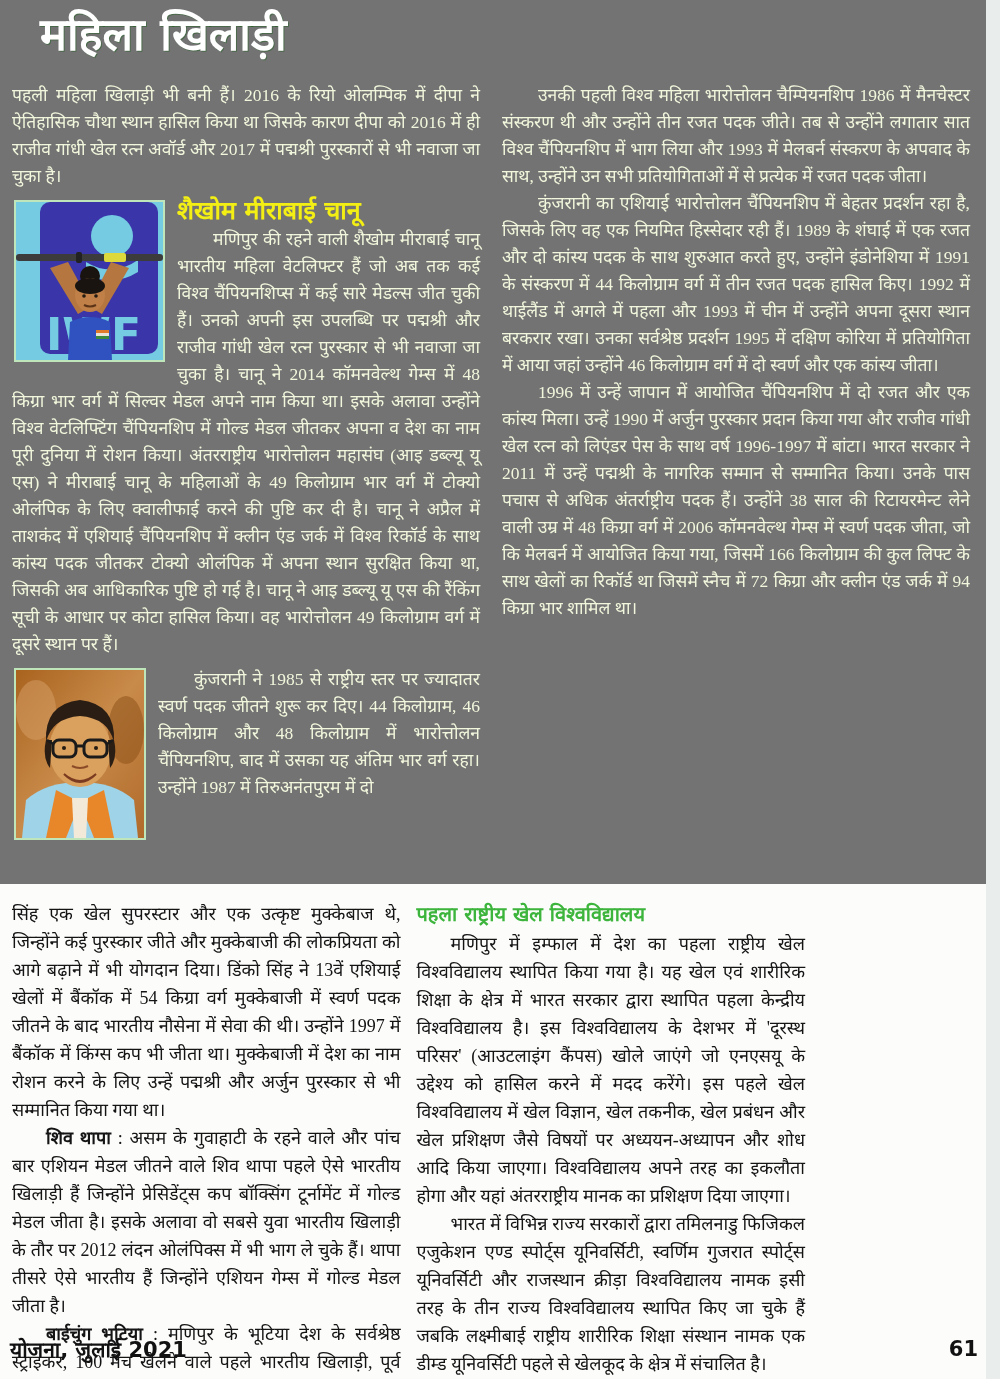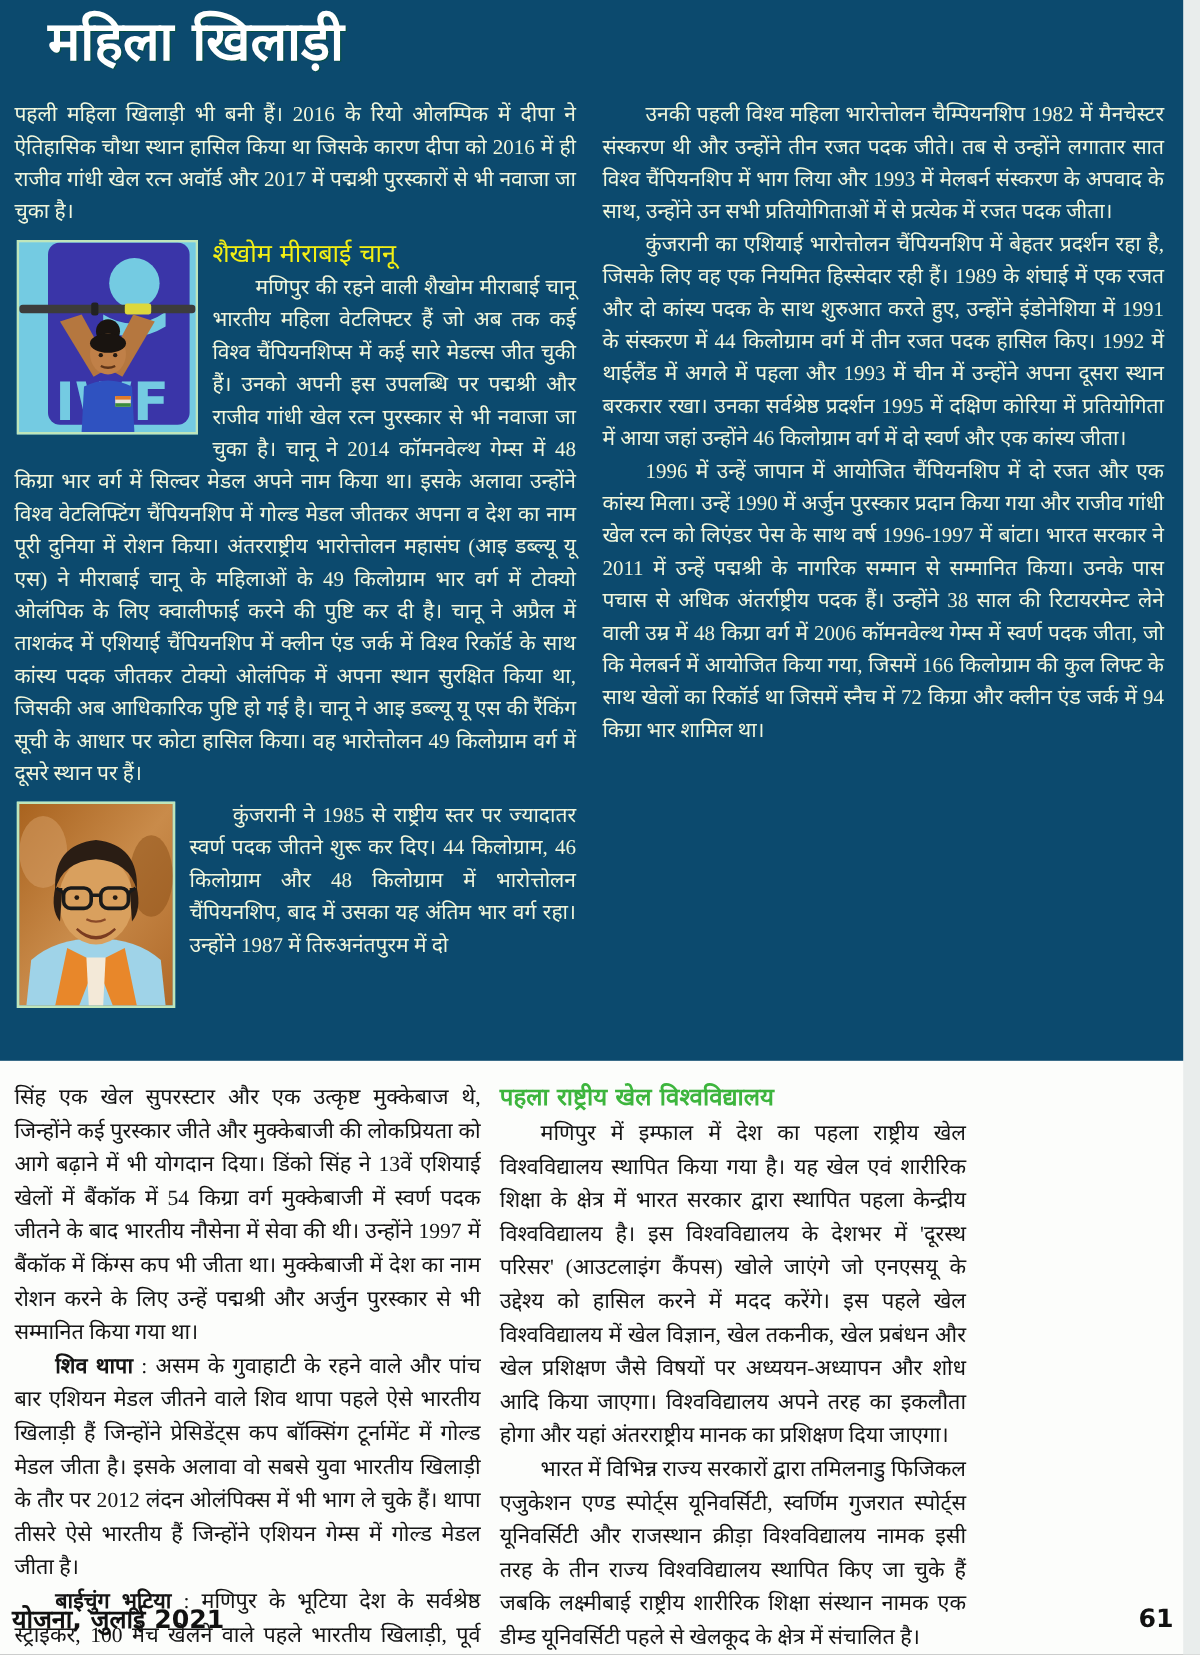--- a/index.html
+++ b/index.html
@@ -13,7 +13,7 @@
   
   .green-band {
     position:absolute; top:0; left:0; width:986px; height:884px;
-    background:#0c4a6e; box-sizing:border-box; padding:6px 16px 8px 12px; overflow:hidden;
+    background:#737373; box-sizing:border-box; padding:6px 16px 8px 12px; overflow:hidden;
   }
   .page-title {
     margin:2px 0 20px 28px; font-size:45px; line-height:54px; font-weight:bold;

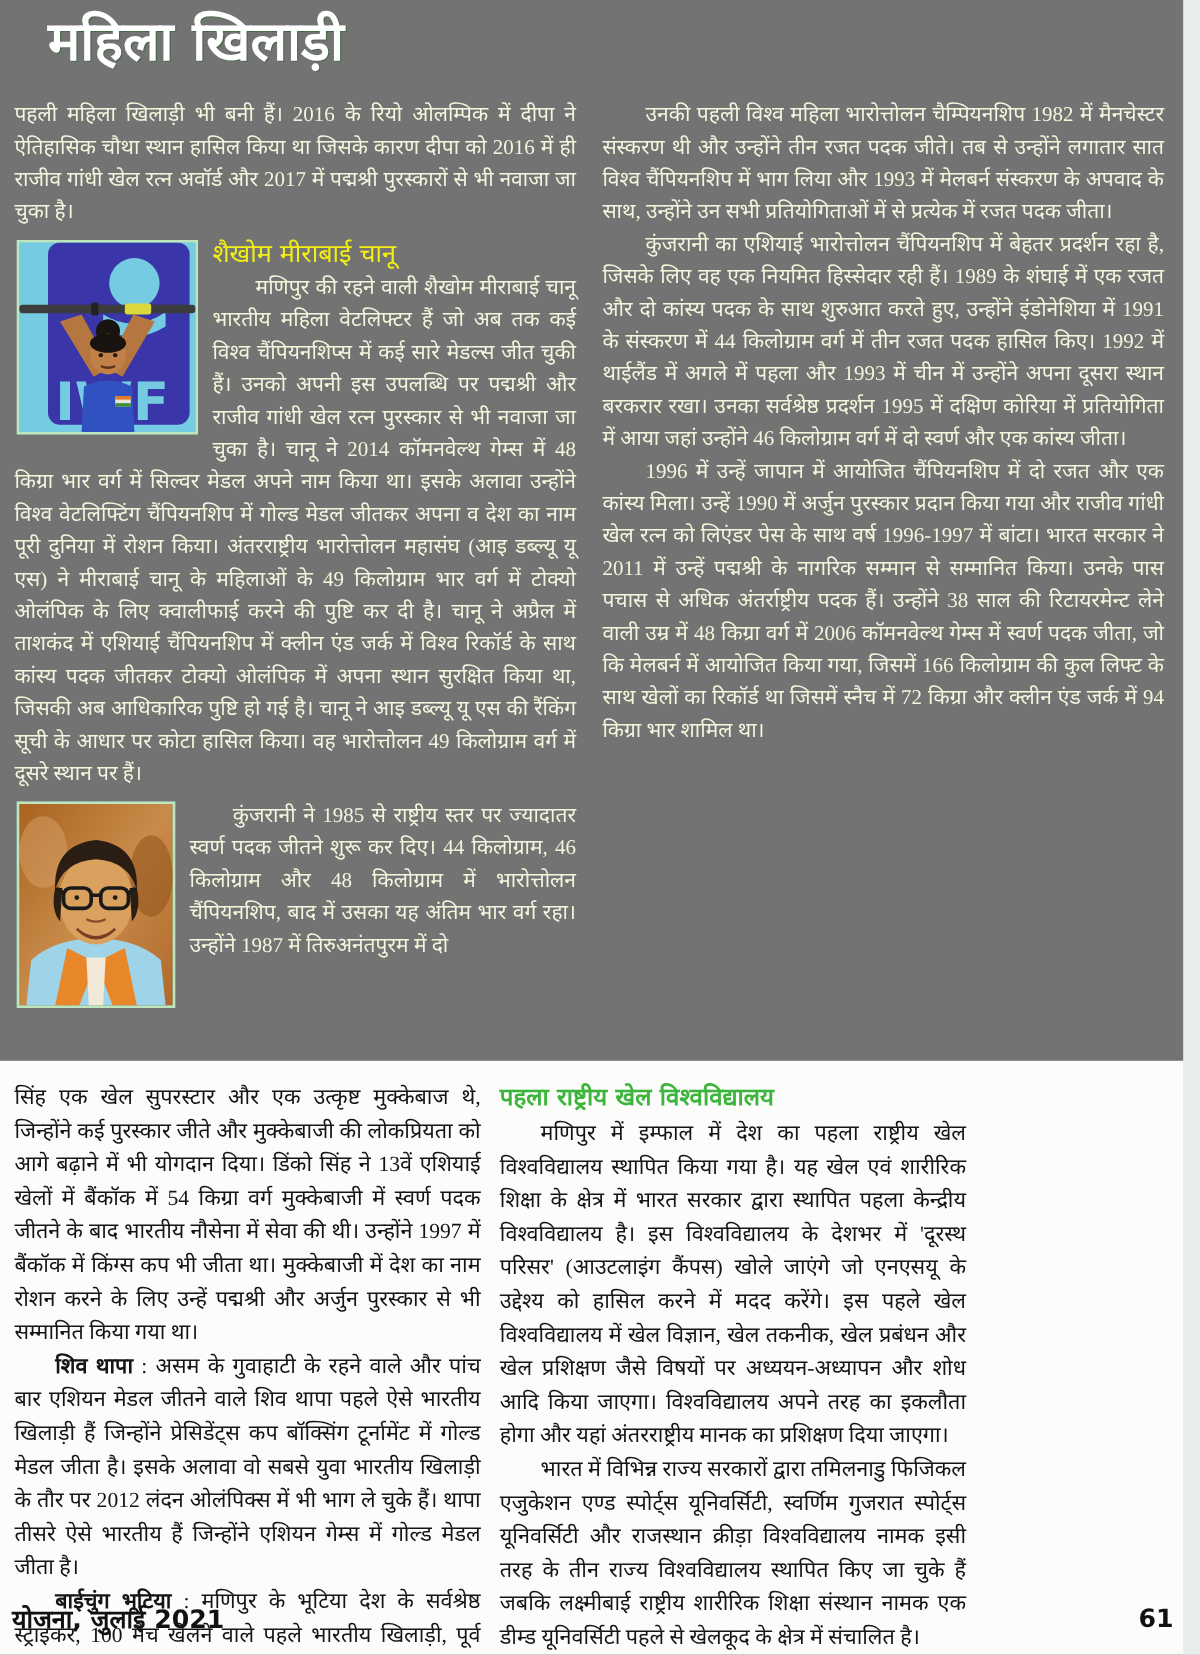--- a/index.html
+++ b/index.html
@@ -142,7 +142,7 @@
       </div>
 
       <div class="gcol">
-        <p class="indent">उनकी पहली विश्व महिला भारोत्तोलन चैम्पियनशिप 1982 में मैनचेस्टर संस्करण थी और उन्होंने तीन रजत पदक जीते। तब से उन्होंने लगातार सात विश्व चैंपियनशिप में भाग लिया और 1993 में मेलबर्न संस्करण के अपवाद के साथ, उन्होंने उन सभी प्रतियोगिताओं में से प्रत्येक में रजत पदक जीता।</p>
+        <p class="indent">उनकी पहली विश्व महिला भारोत्तोलन चैम्पियनशिप 1986 में मैनचेस्टर संस्करण थी और उन्होंने तीन रजत पदक जीते। तब से उन्होंने लगातार सात विश्व चैंपियनशिप में भाग लिया और 1993 में मेलबर्न संस्करण के अपवाद के साथ, उन्होंने उन सभी प्रतियोगिताओं में से प्रत्येक में रजत पदक जीता।</p>
         <p class="indent">कुंजरानी का एशियाई भारोत्तोलन चैंपियनशिप में बेहतर प्रदर्शन रहा है, जिसके लिए वह एक नियमित हिस्सेदार रही हैं। 1989 के शंघाई में एक रजत और दो कांस्य पदक के साथ शुरुआत करते हुए, उन्होंने इंडोनेशिया में 1991 के संस्करण में 44 किलोग्राम वर्ग में तीन रजत पदक हासिल किए। 1992 में थाईलैंड में अगले में पहला और 1993 में चीन में उन्होंने अपना दूसरा स्थान बरकरार रखा। उनका सर्वश्रेष्ठ प्रदर्शन 1995 में दक्षिण कोरिया में प्रतियोगिता में आया जहां उन्होंने 46 किलोग्राम वर्ग में दो स्वर्ण और एक कांस्य जीता।</p>
         <p class="indent">1996 में उन्हें जापान में आयोजित चैंपियनशिप में दो रजत और एक कांस्य मिला। उन्हें 1990 में अर्जुन पुरस्कार प्रदान किया गया और राजीव गांधी खेल रत्न को लिएंडर पेस के साथ वर्ष 1996-1997 में बांटा। भारत सरकार ने 2011 में उन्हें पद्मश्री के नागरिक सम्मान से सम्मानित किया। उनके पास पचास से अधिक अंतर्राष्ट्रीय पदक हैं। उन्होंने 38 साल की रिटायरमेन्ट लेने वाली उम्र में 48 किग्रा वर्ग में 2006 कॉमनवेल्थ गेम्स में स्वर्ण पदक जीता, जो कि मेलबर्न में आयोजित किया गया, जिसमें 166 किलोग्राम की कुल लिफ्ट के साथ खेलों का रिकॉर्ड था जिसमें स्नैच में 72 किग्रा और क्लीन एंड जर्क में 94 किग्रा भार शामिल था।</p>
       </div>

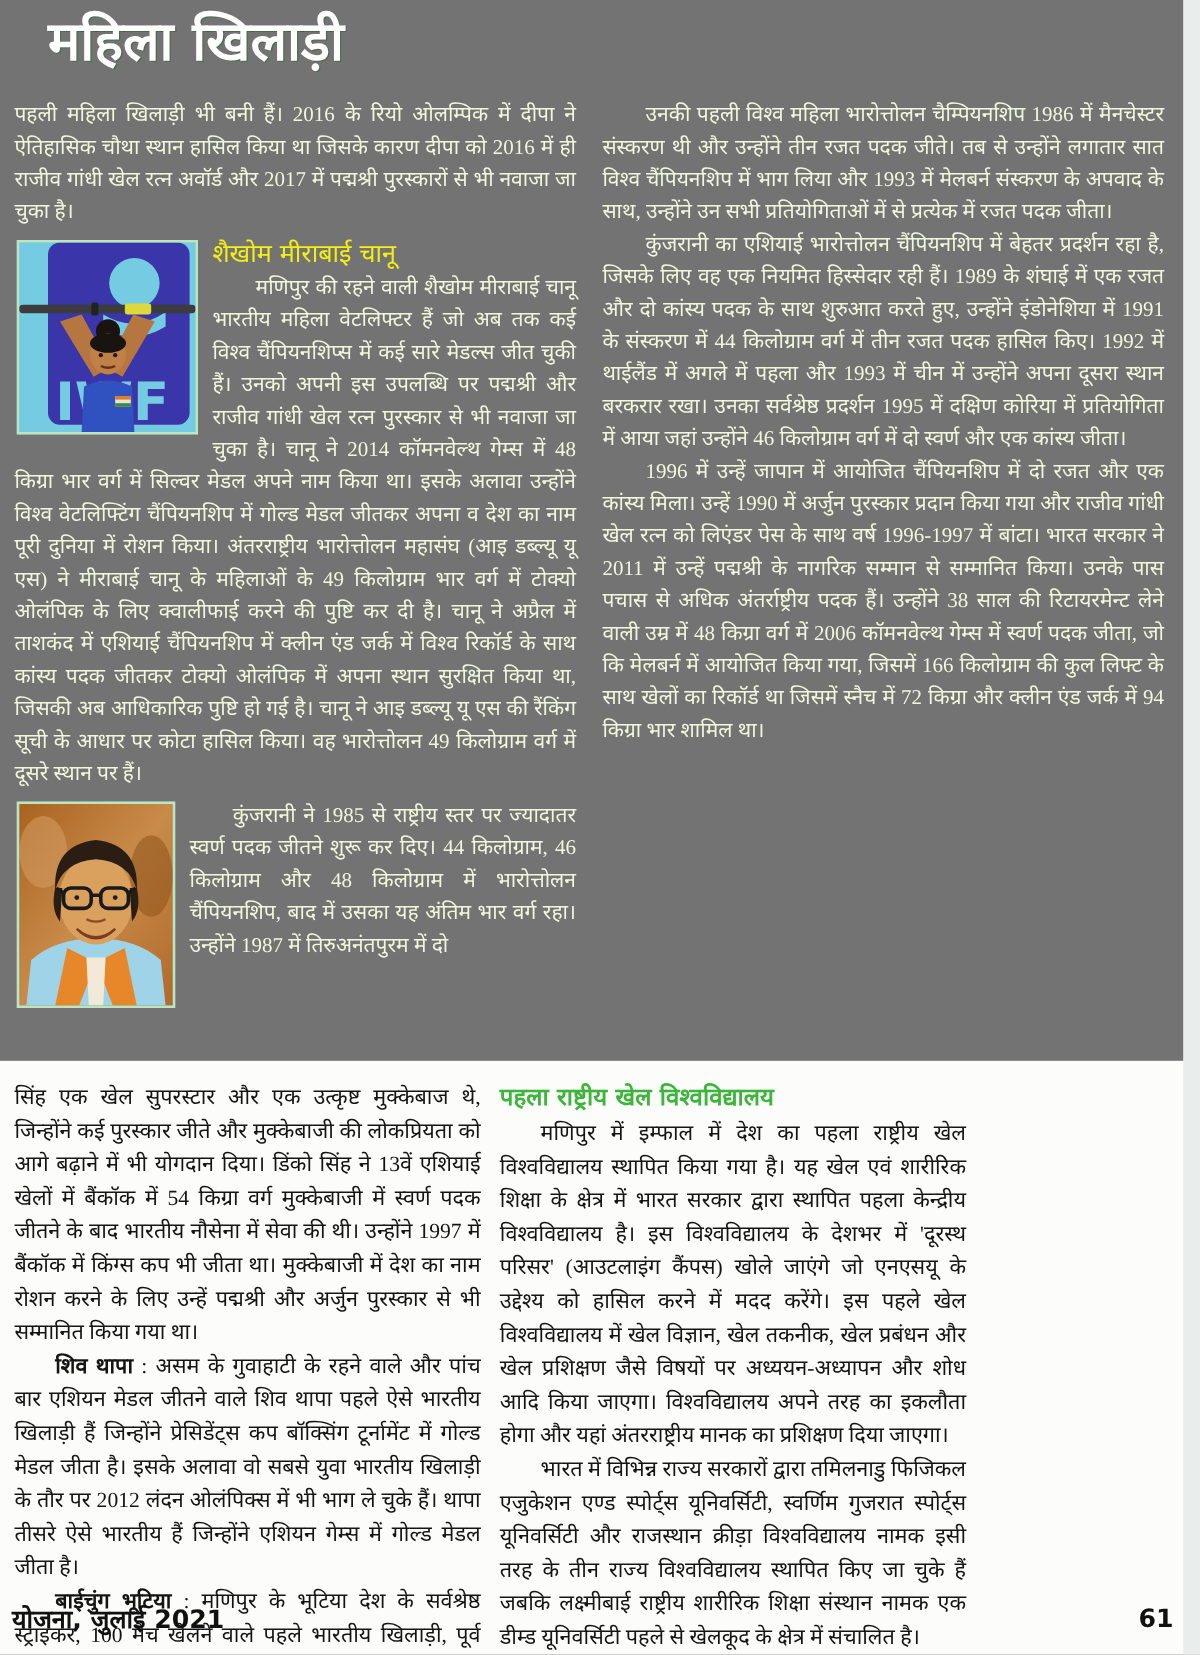--- a/index.html
+++ b/index.html
@@ -28,7 +28,7 @@
   .gcol p { margin:0; }
   .gcol p.indent { text-indent:36px; }
   .g-heading {
-    margin:0 0 2px 0; font-size:21px; line-height:26px; font-weight:normal; color:#f3ef14;
+    margin:0 0 2px 0; font-size:25px; line-height:26px; font-weight:bold; color:#f3ef14;
     font-family:"DejaVu Sans", sans-serif;
   }
   .photo {

